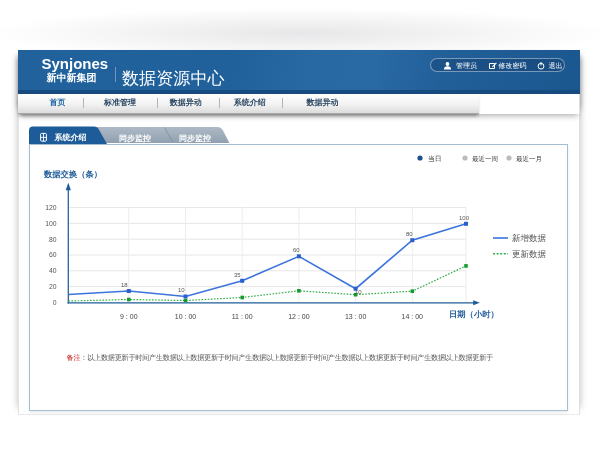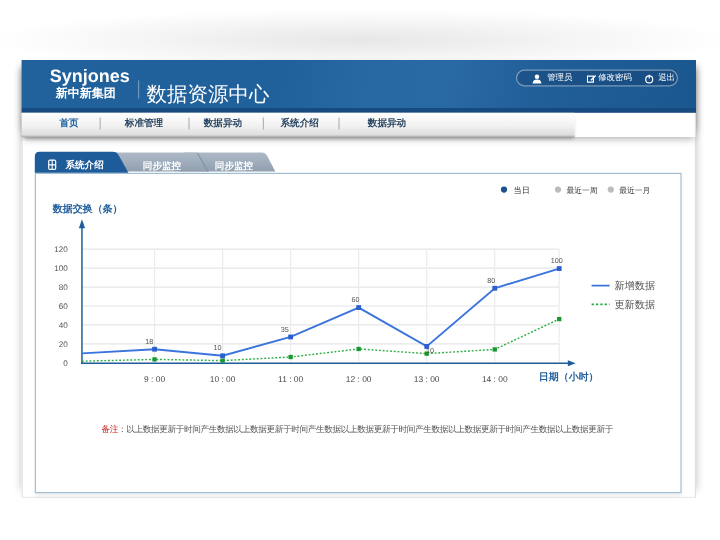--- a/index.html
+++ b/index.html
@@ -29,7 +29,7 @@
 #panel { position:absolute; left:29px; top:144px; width:538.5px; height:267px; background:#fff; border:1px solid #a3bdd3; box-shadow:0 2px 3px rgba(0,0,0,.08); }
 #tabs { position:absolute; left:25px; top:124px; width:240px; height:21px; }
 .tabtxt { position:absolute; color:#fff; font-size:8px; font-weight:bold; white-space:nowrap; transform:translateX(-50%); }
-#note { position:absolute; left:66.5px; top:352.5px; font-size:7.2px; color:#555; white-space:nowrap; letter-spacing:-0.31px;margin-left:18px; }
+#note { position:absolute; left:66.5px; top:352.5px; font-size:7.2px; color:#555; white-space:nowrap; letter-spacing:-0.31px; }
 #note b { color:#cc2222; font-weight:normal; }
 </style>
 </head>

